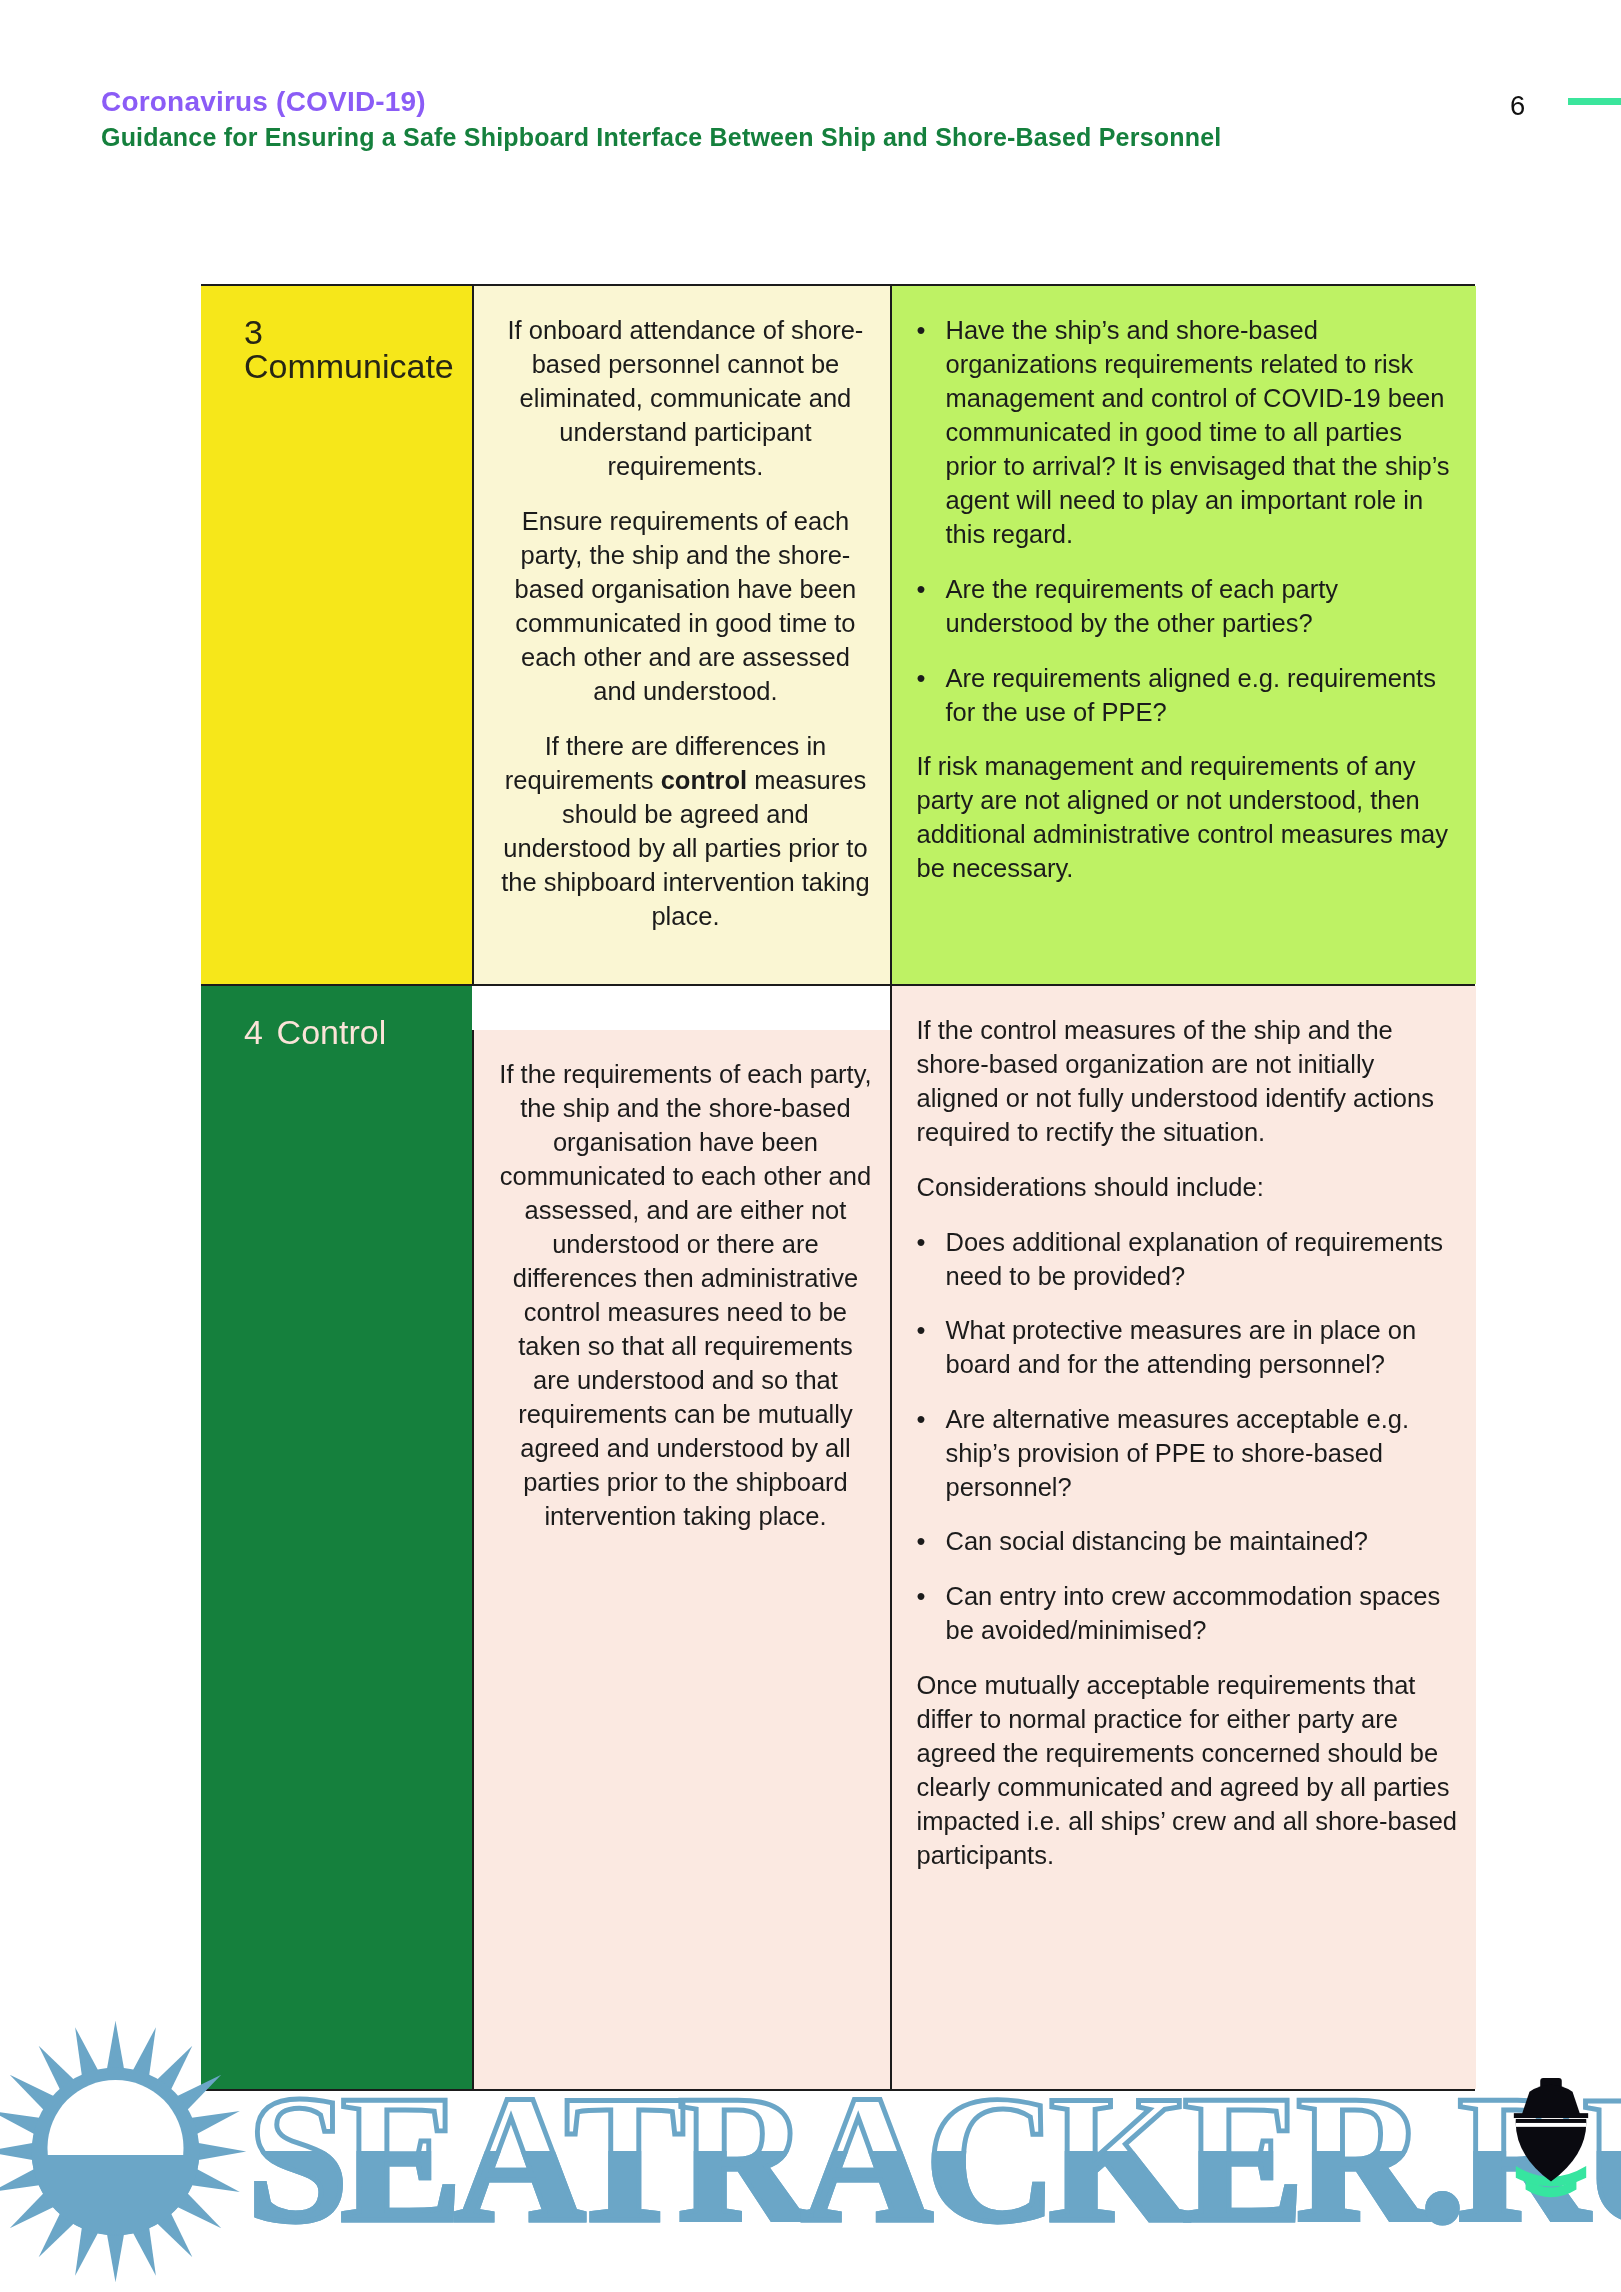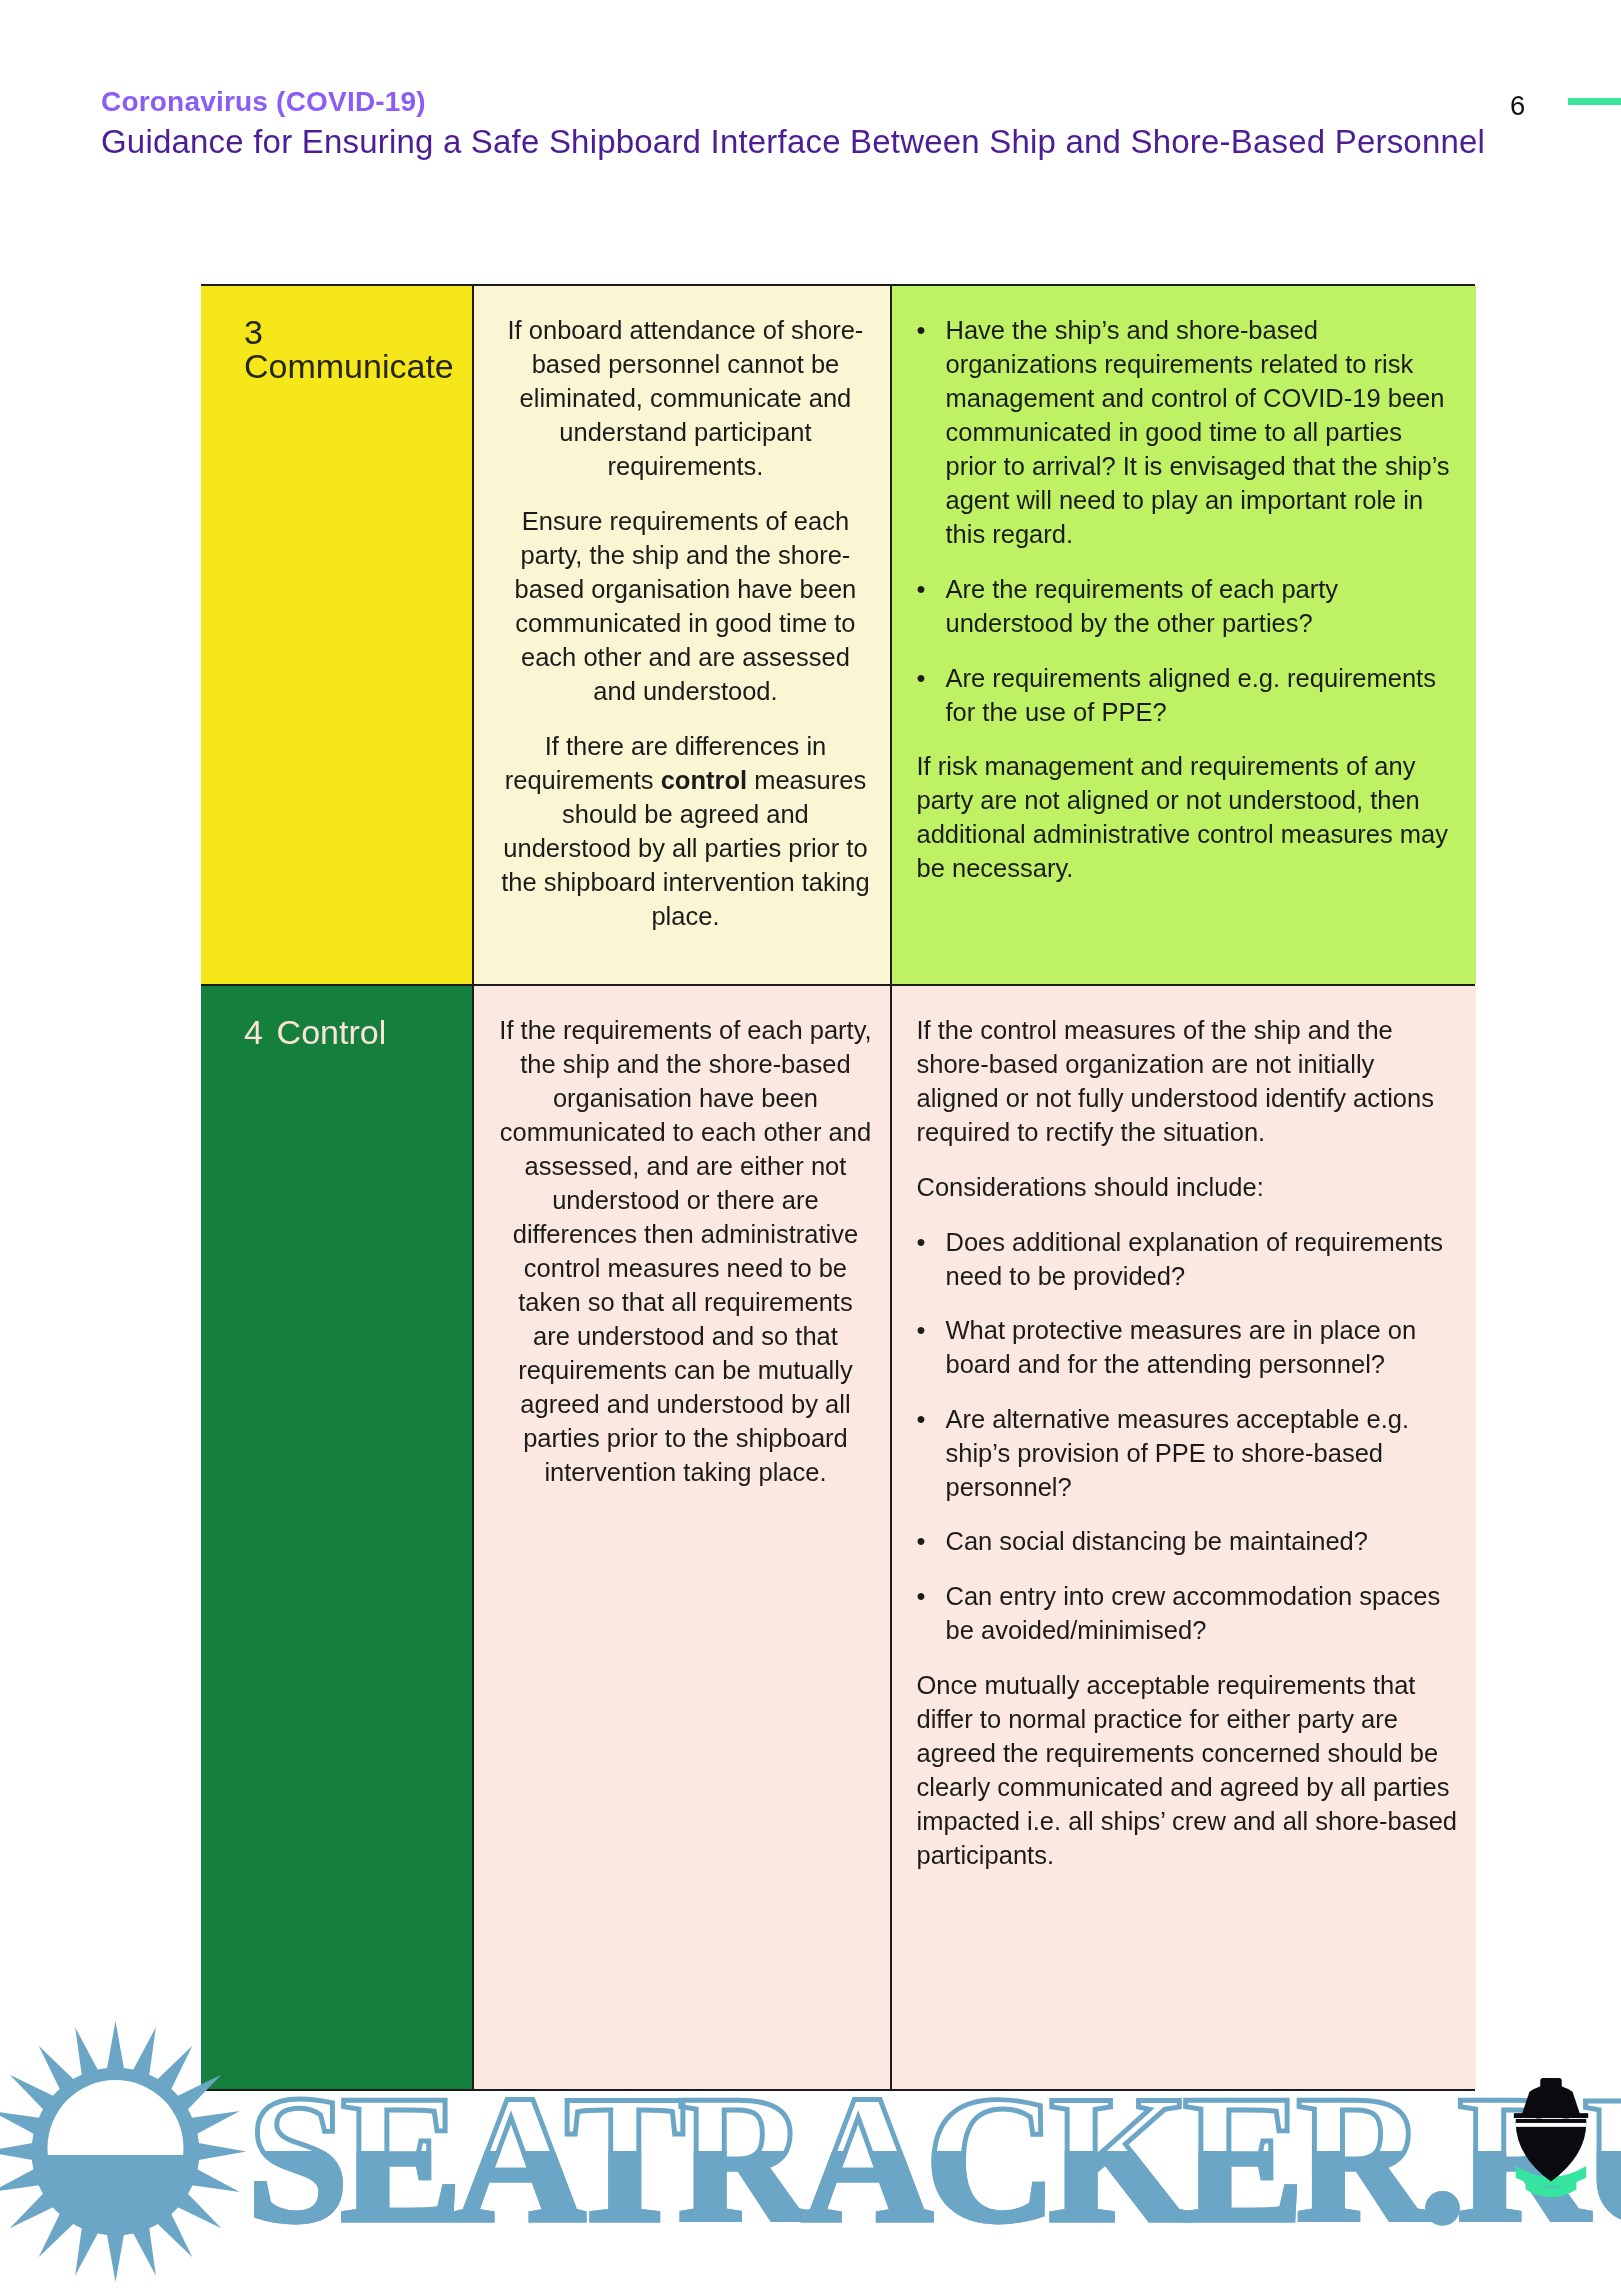--- a/index.html
+++ b/index.html
@@ -18,7 +18,7 @@
   }
   .header-subtitle{
     position:absolute;left:101px;top:123px;
-    font-size:33px;font-weight:normal;letter-spacing:0.2px;color:#4c1d95;
+    font-size:25px;font-weight:bold;letter-spacing:0.2px;color:#15803d;
     white-space:nowrap;
   }
   .page-number{

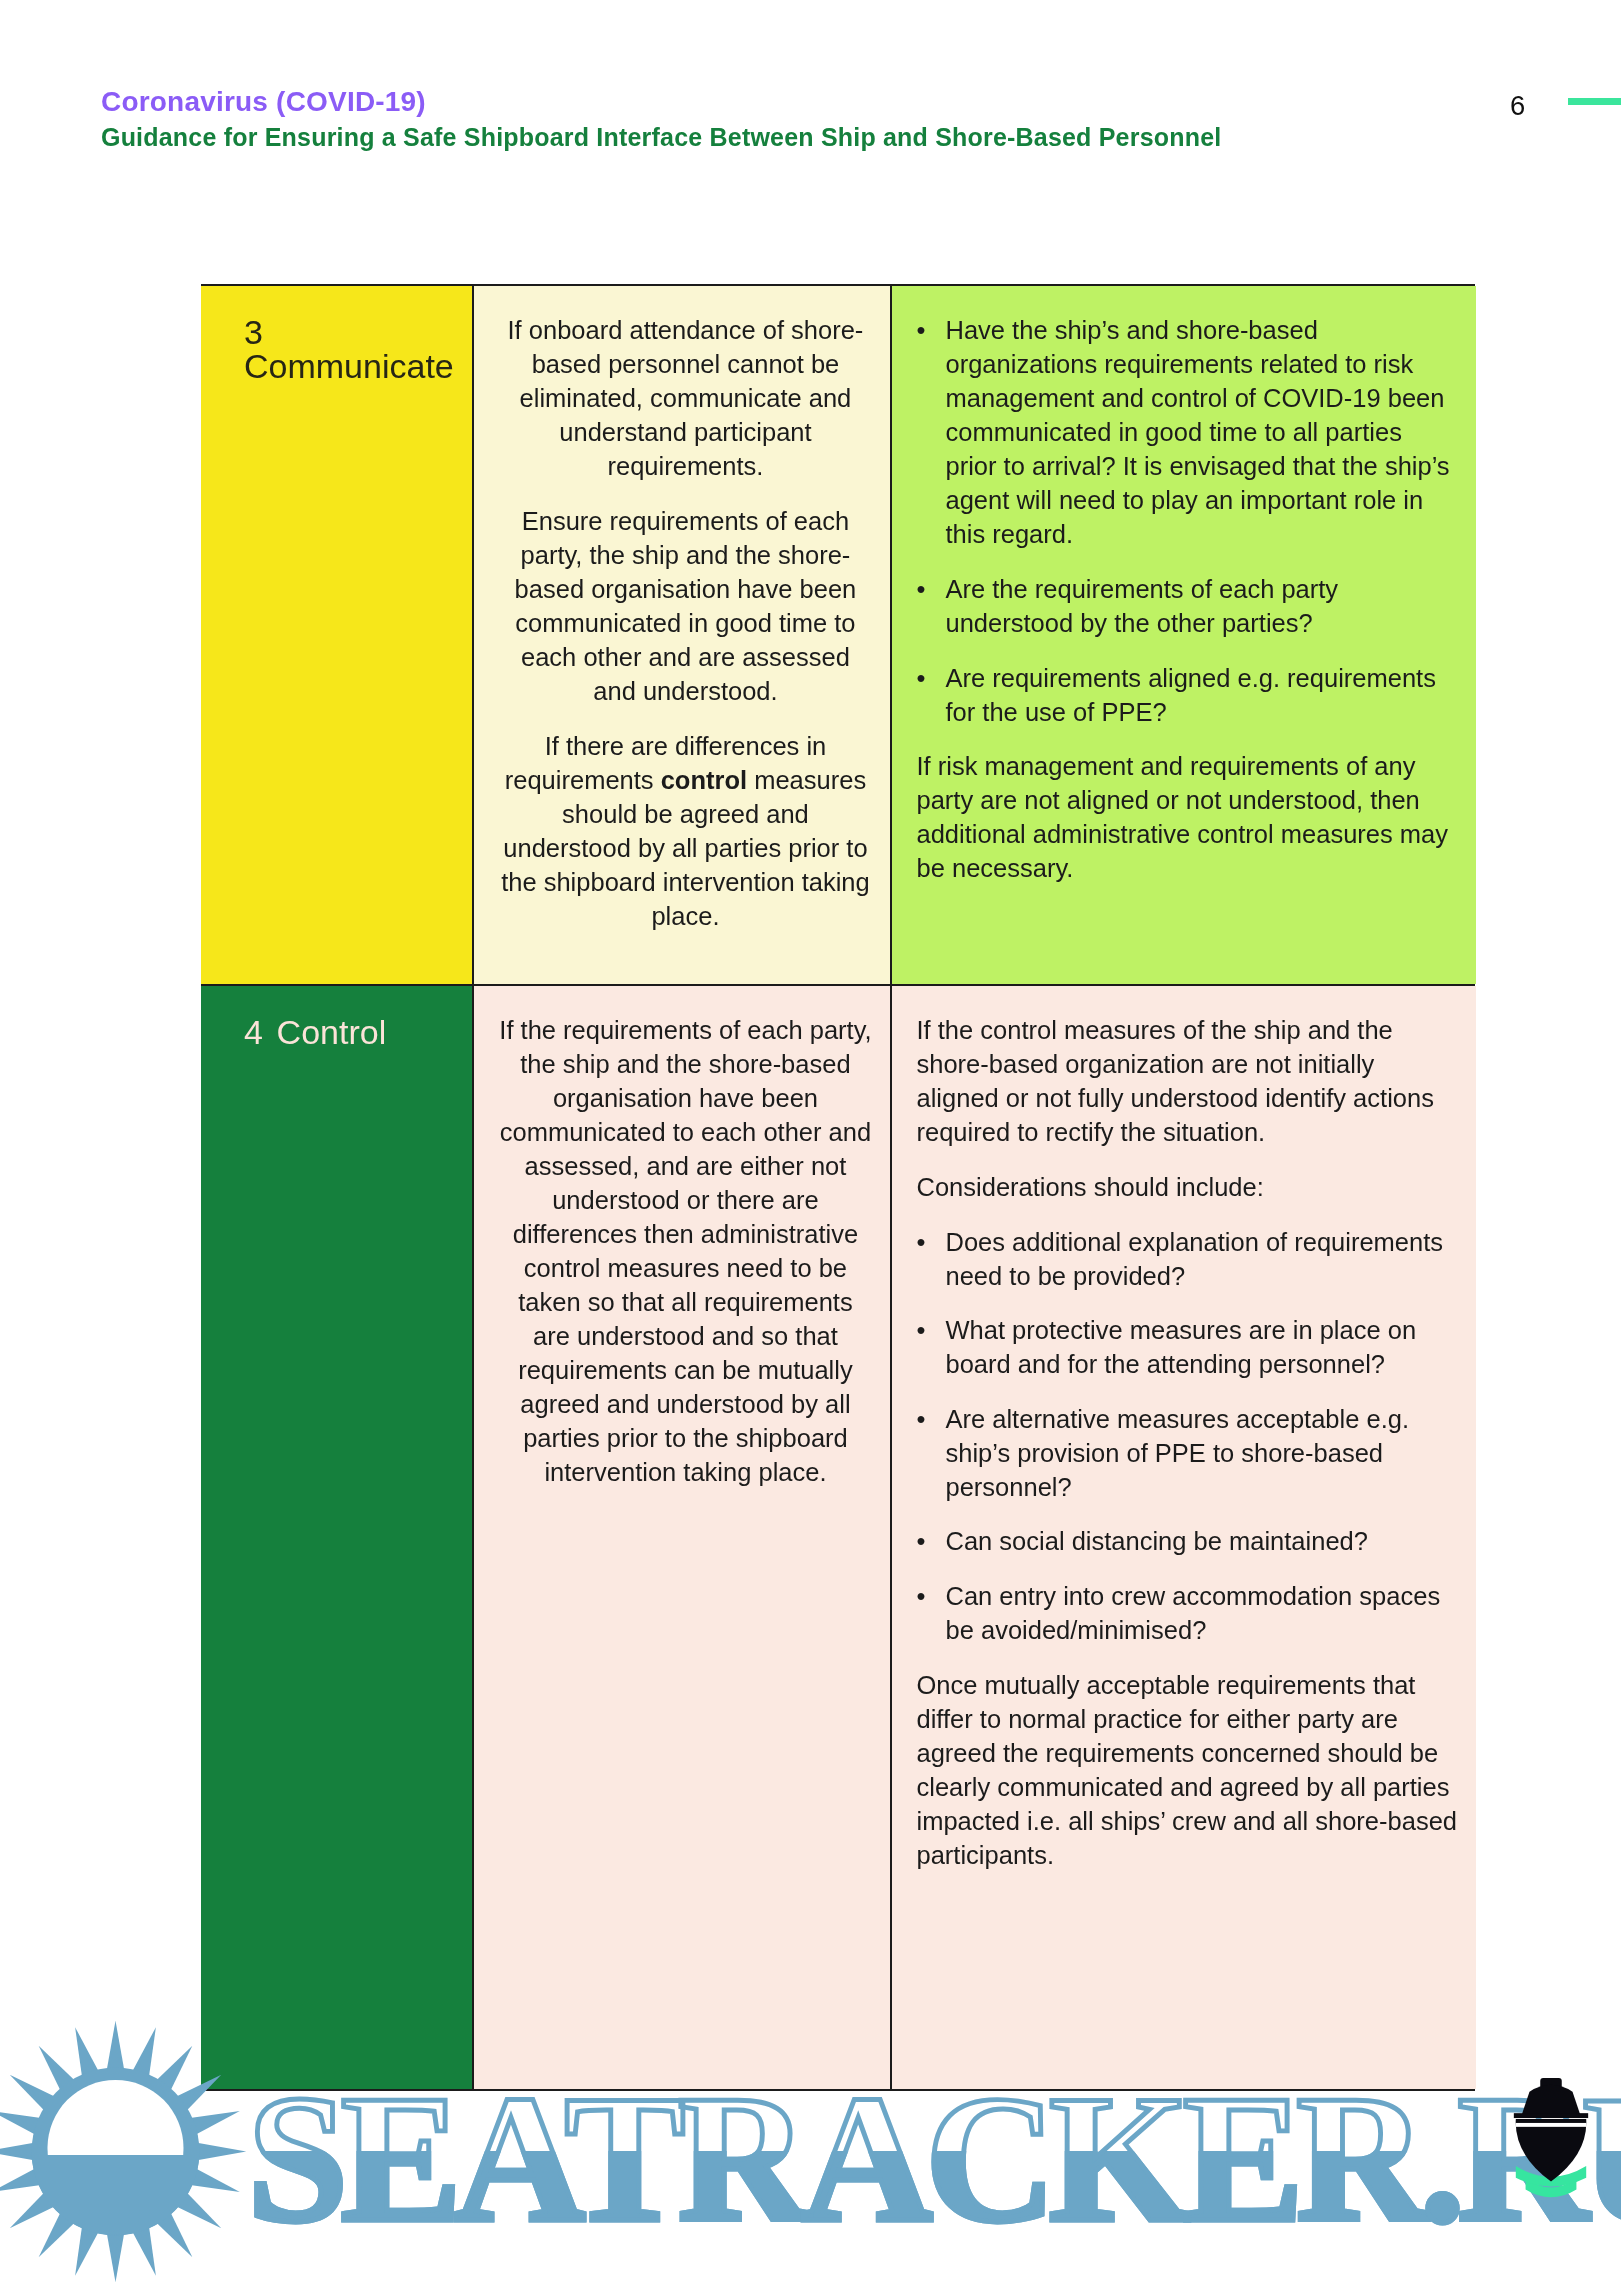--- a/index.html
+++ b/index.html
@@ -101,7 +101,7 @@
       </div>
       <div class="risk-row">
         <div class="cell label" style="background: #15803d; color: rgb(251, 227, 216);"><span class="label-num">4</span><span class="label-word">Control</span></div>
-        <div class="cell mid" style="background: rgb(251, 233, 225);">
+        <div class="cell mid" style="background: rgb(251, 233, 225); margin-top: 44px;">
           <p><span>If the requirements of each party, the ship and the shore-based organisation have been communicated to each other and assessed, and are either not understood or there are differences then administrative control measures need to be taken so that all requirements are understood and so that requirements can be mutually agreed and understood by all parties prior to the shipboard intervention taking place.</span></p>
         </div>
         <div class="cell right" style="background: rgb(251, 233, 225);">

